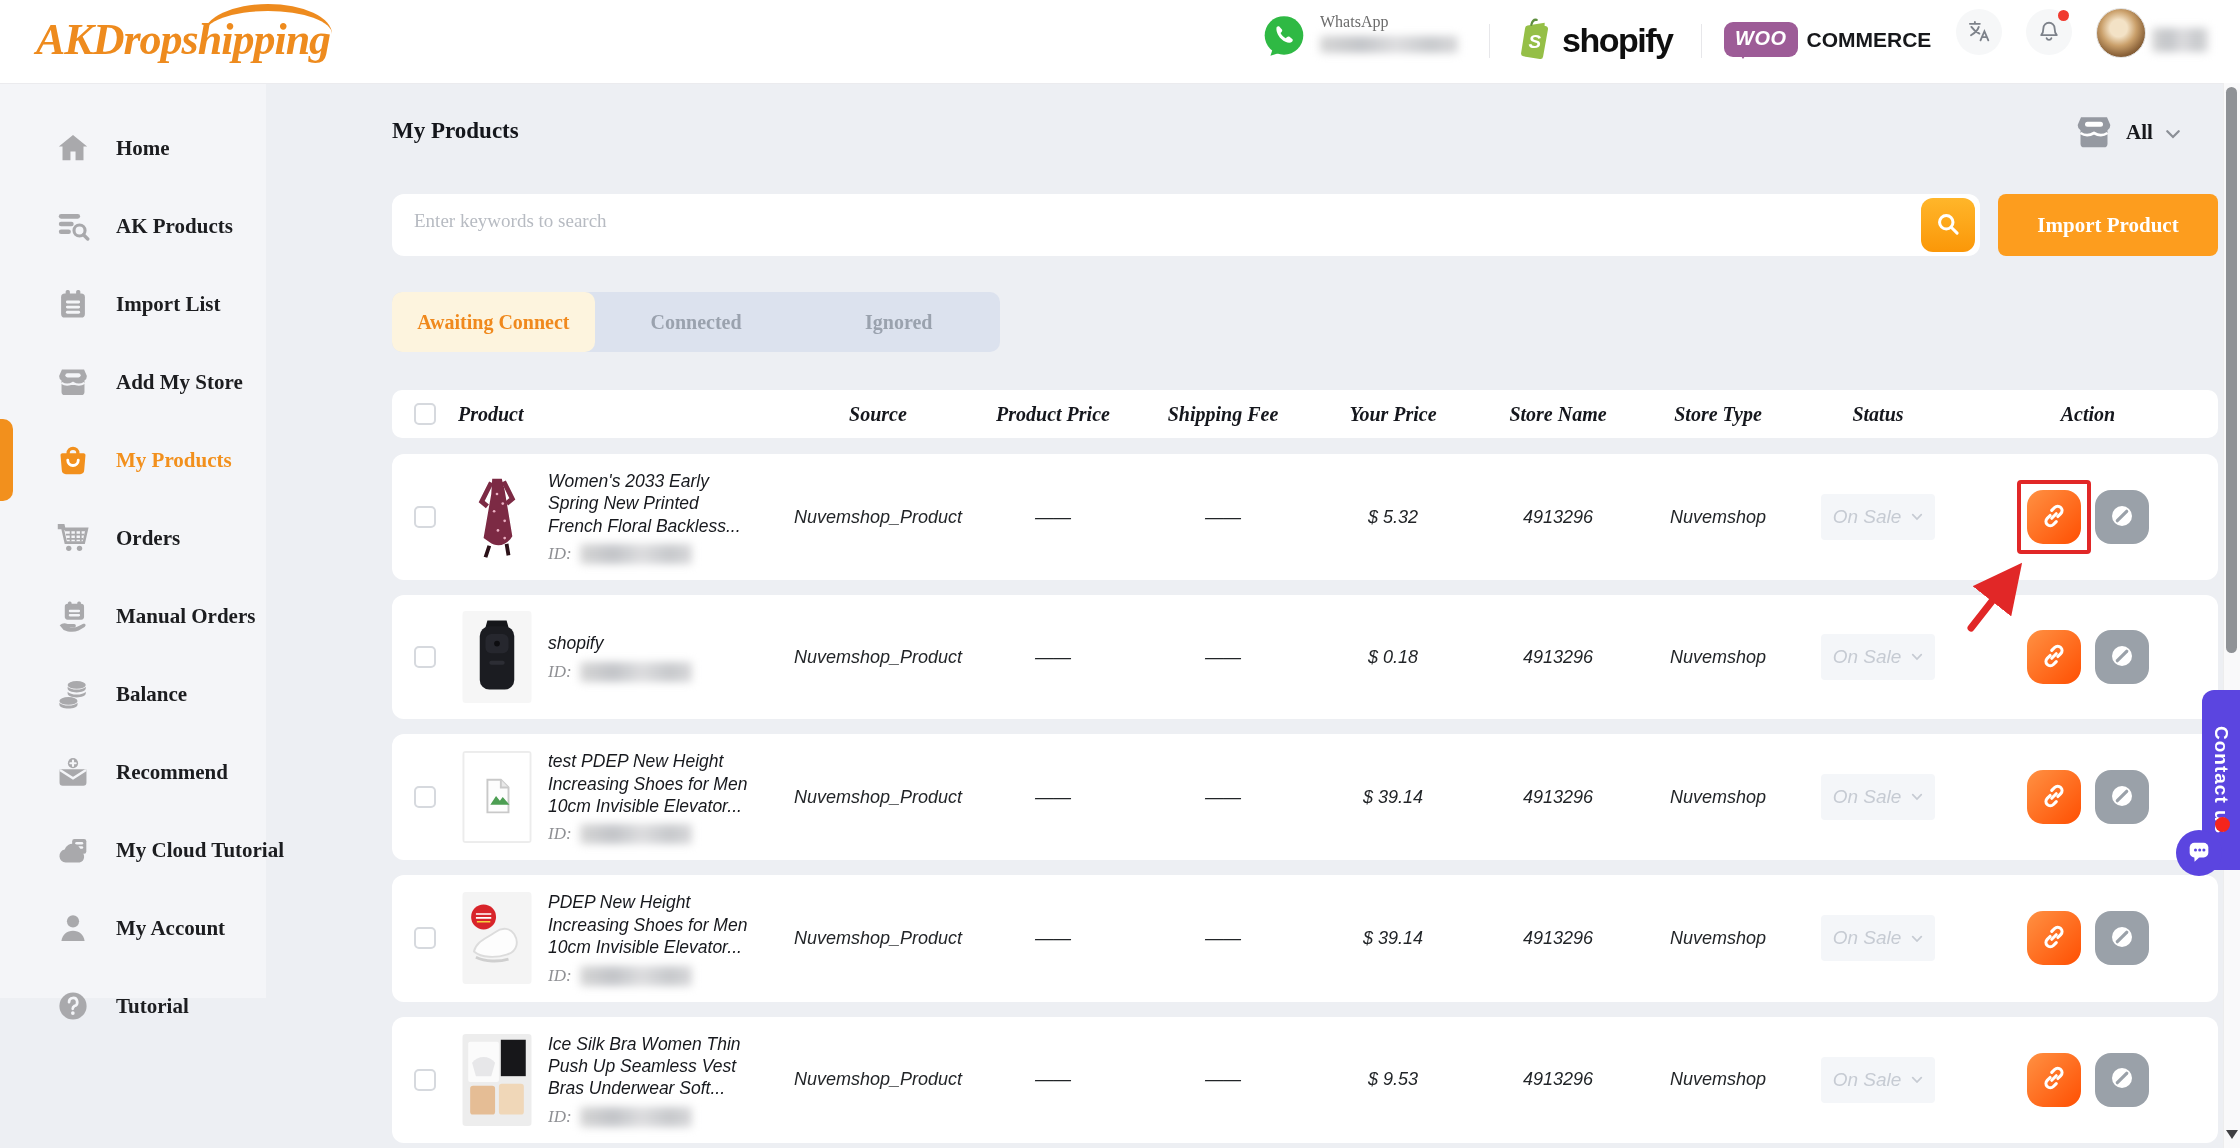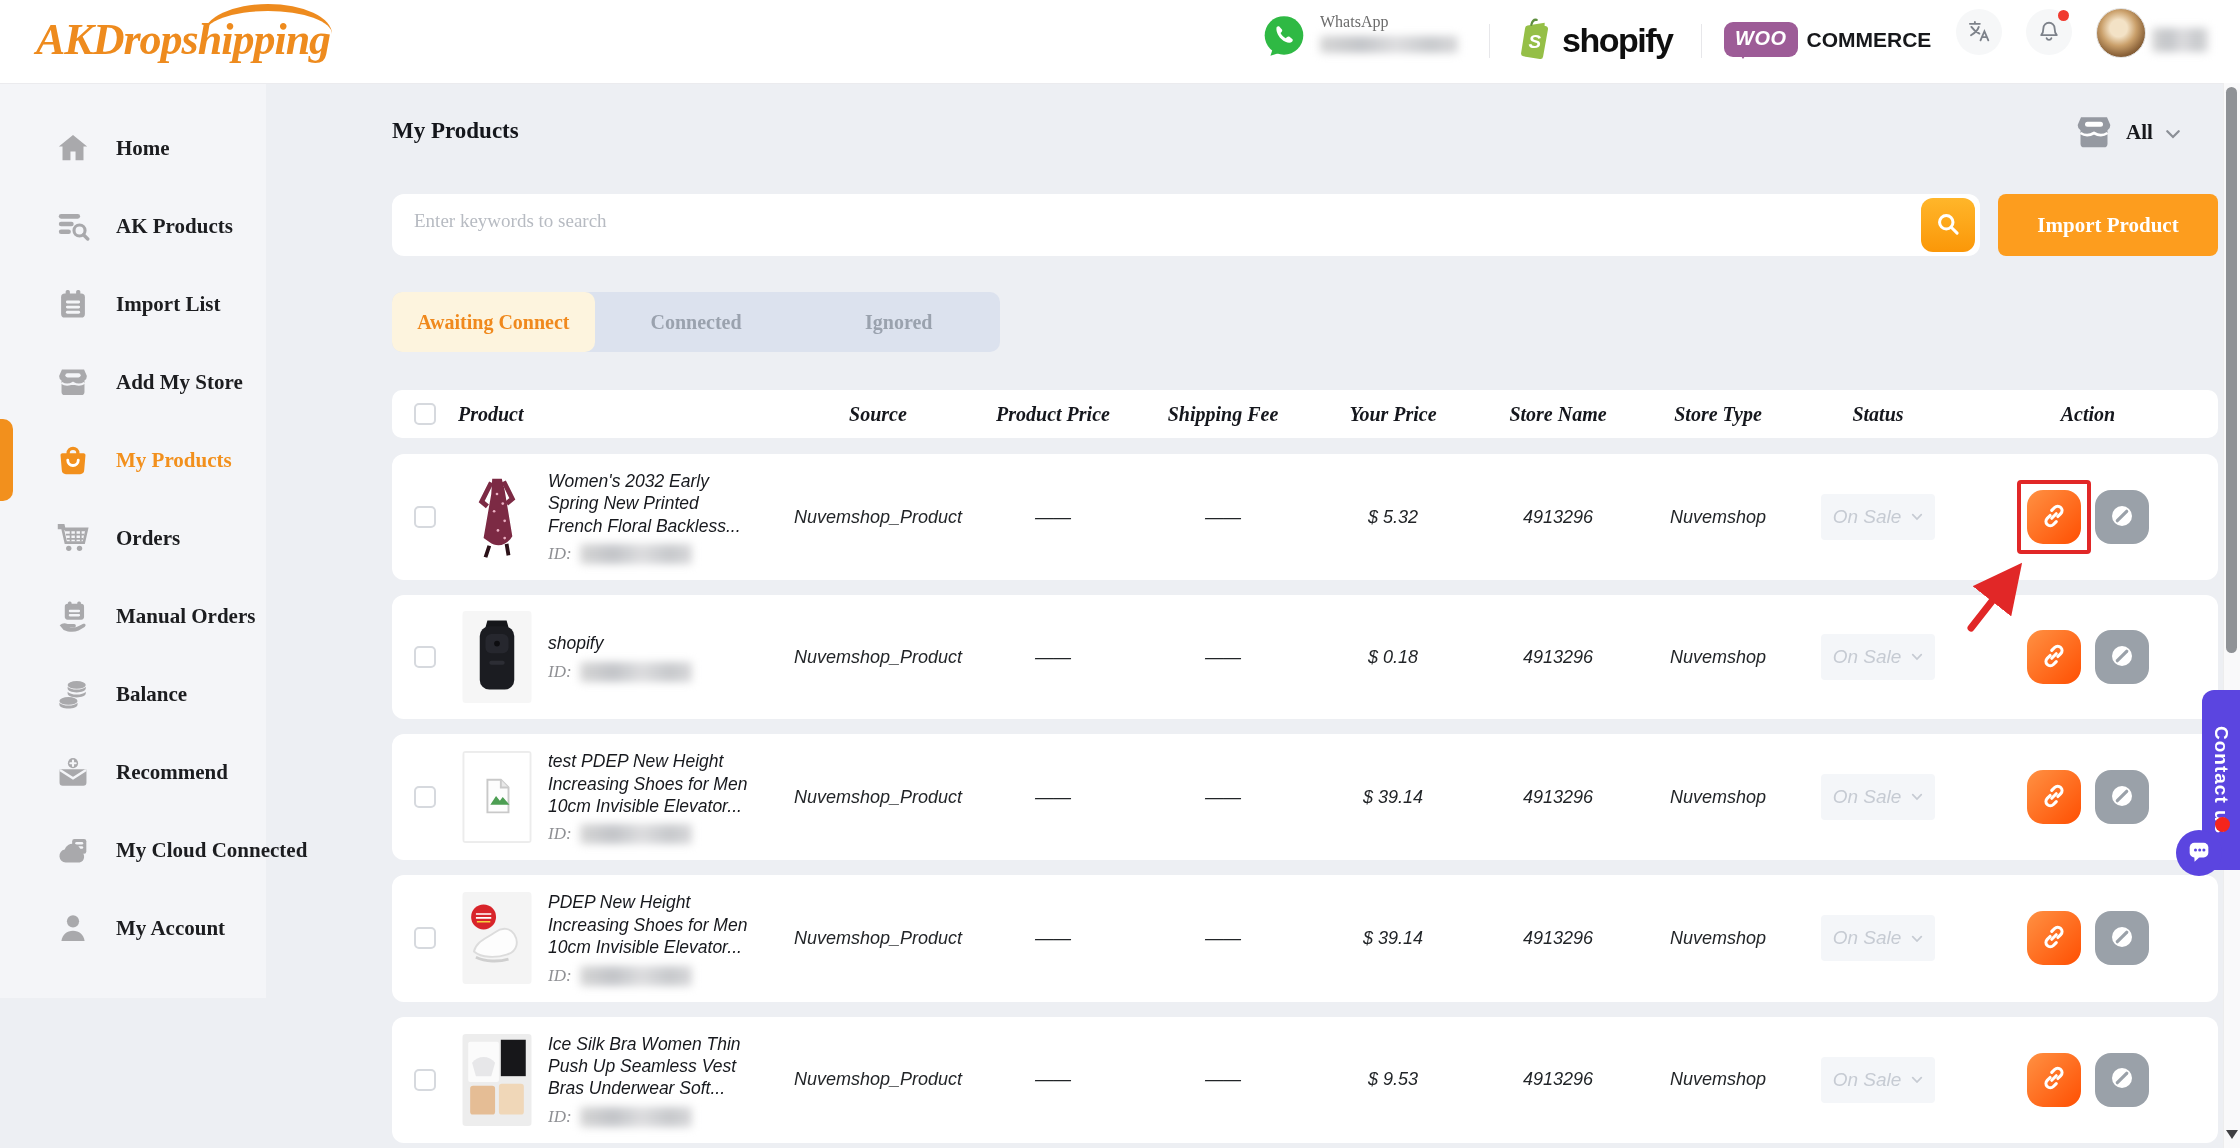--- a/index.html
+++ b/index.html
@@ -357,7 +357,7 @@
             </svg>
           </span>
           <span class="prod-info">
-            <span class="prod-title">Women's 2032 Early Spring New Printed French Floral Backless...</span>
+            <span class="prod-title">Women's 2033 Early Spring New Printed French Floral Backless...</span>
             <span class="id-line">
               <span class="id-label">ID:</span>
               <span class="blur-chip id-blur"></span>

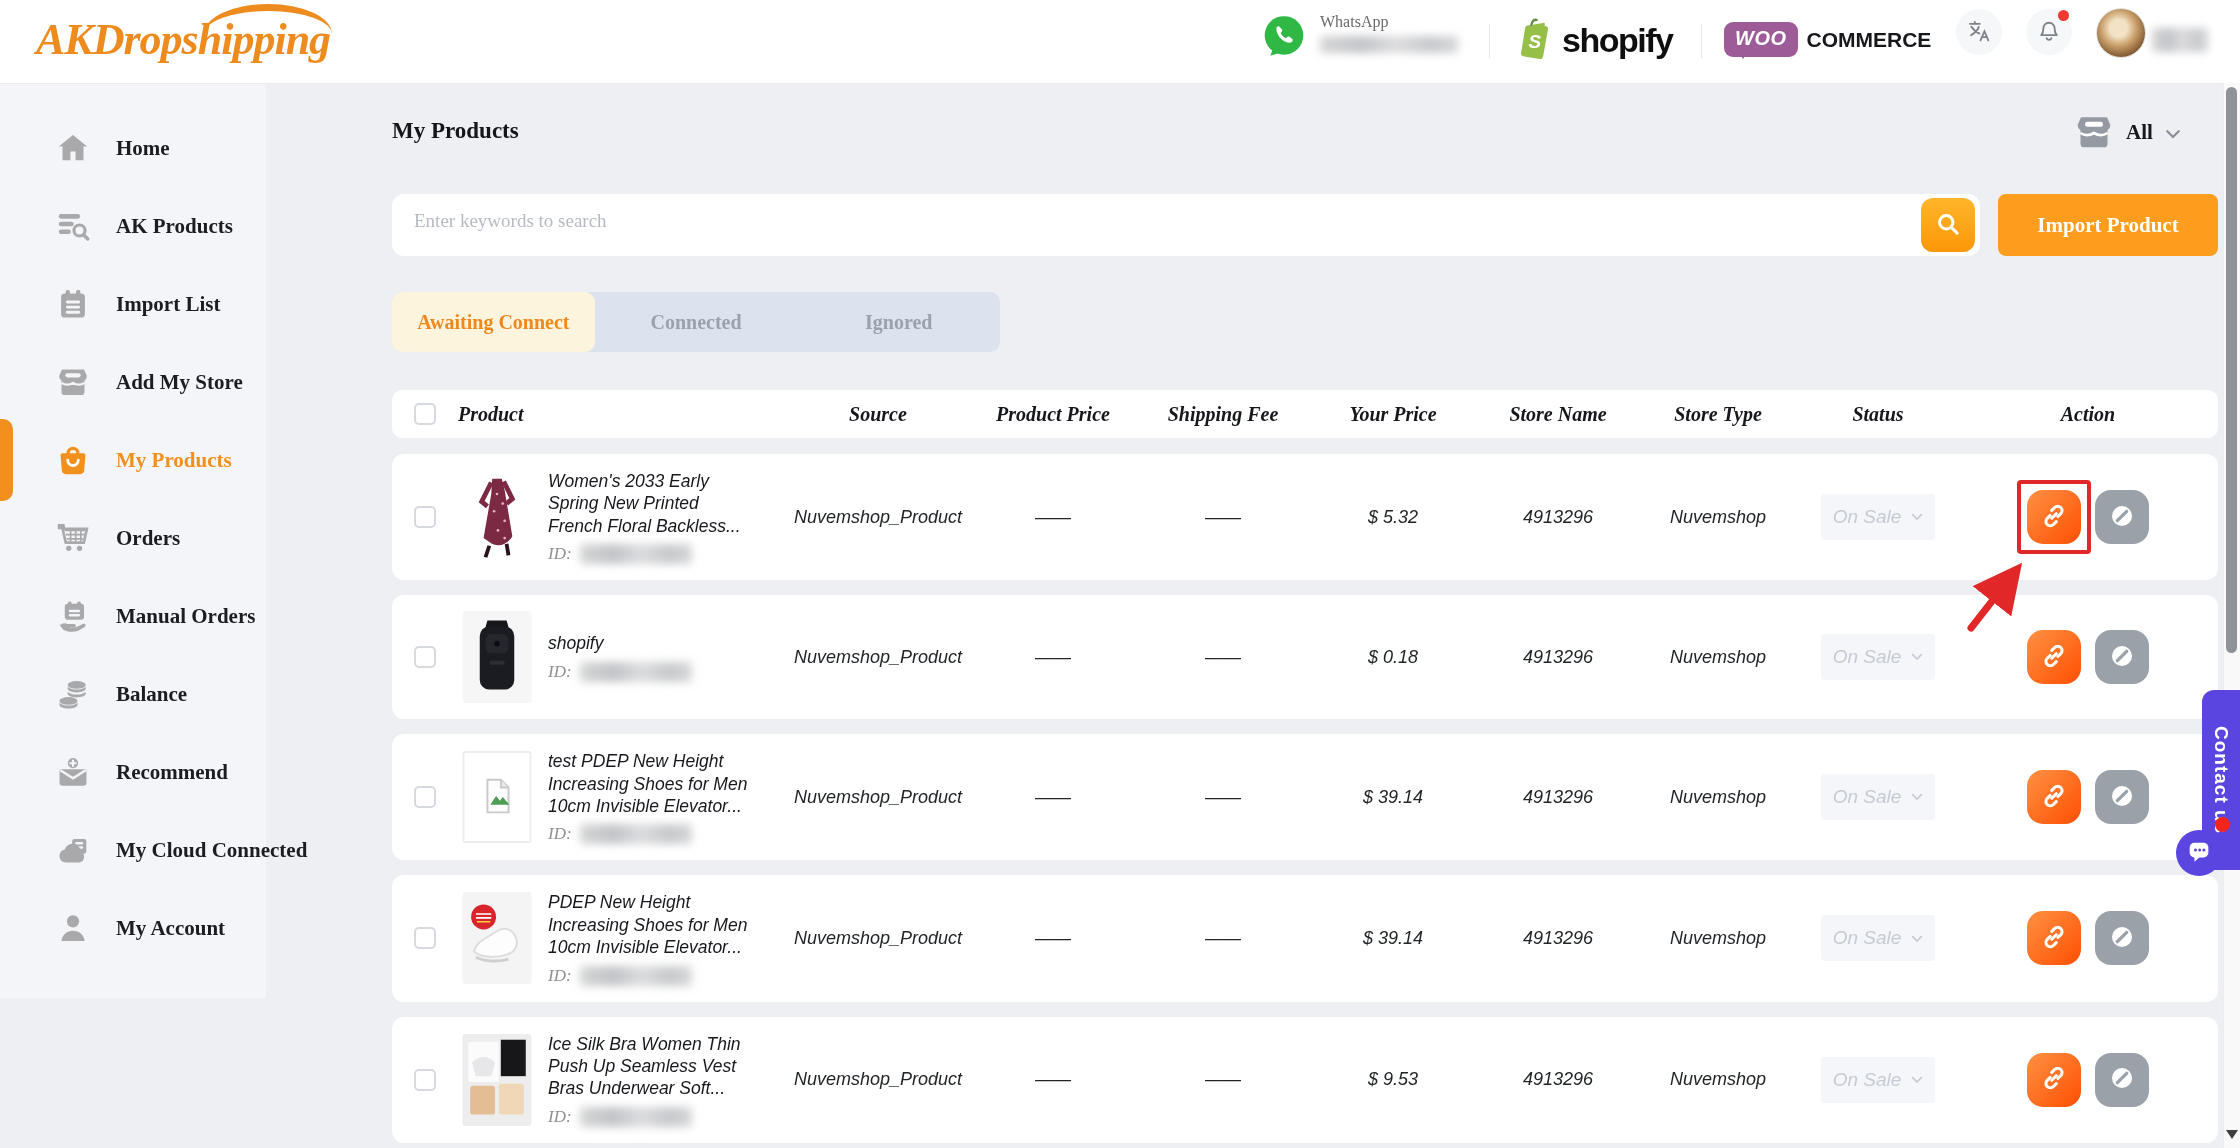--- a/index.html
+++ b/index.html
@@ -264,7 +264,7 @@
               <rect x="13.6" y="9.4" width="5.6" height="1.8" rx=".9" fill="#f4f5f8"></rect>
               <path d="M6.8 20.8a4.6 4.6 0 0 1-.7-9.1 5.9 5.9 0 0 1 11.5 1.6 4 4 0 0 1-.9 7.5Z"></path>
             </svg></span>
-          <span class="side-label">My Cloud Connected</span>
+          <span class="side-label">My Cloud Tutorial</span>
         </div>
         <div class="side-item">
           <span class="side-icon"><svg viewBox="0 0 24 24" fill="currentColor">

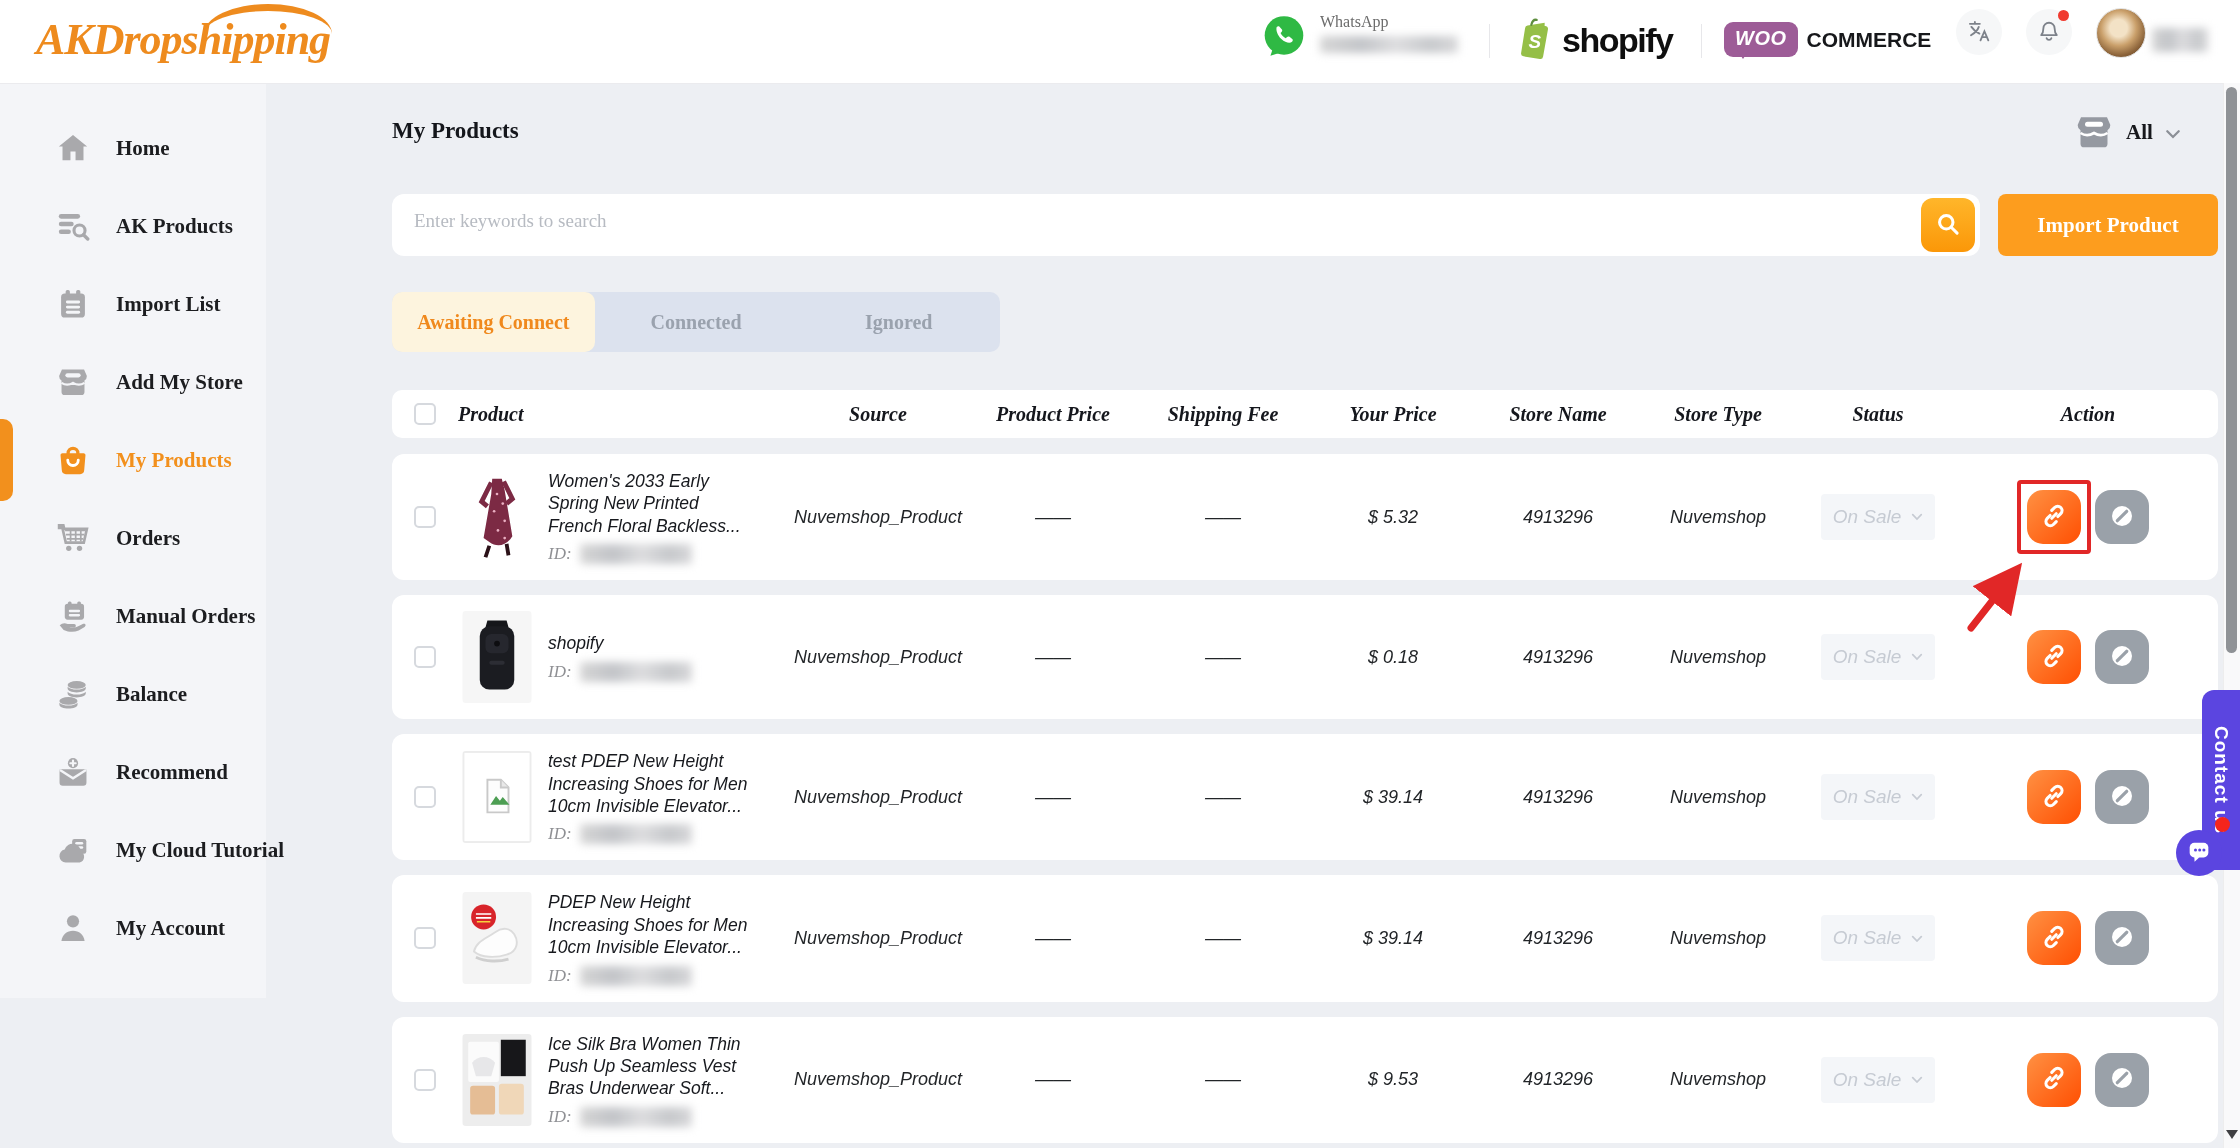--- a/index.html
+++ b/index.html
@@ -273,6 +273,14 @@
             </svg></span>
           <span class="side-label">My Account</span>
         </div>
+        <div class="side-item">
+          <span class="side-icon"><svg viewBox="0 0 24 24" fill="currentColor">
+              <circle cx="12" cy="12" r="9.6"></circle>
+              <path d="M9.2 9.3A2.9 2.9 0 1 1 13 12c-.8.5-1.2 1-1.2 2" fill="none" stroke="#f4f5f8" stroke-width="1.9" stroke-linecap="round"></path>
+              <circle cx="11.9" cy="17" r="1.3" fill="#f4f5f8"></circle>
+            </svg></span>
+          <span class="side-label">Tutorial</span>
+        </div>
       </nav>
   </aside>
 

